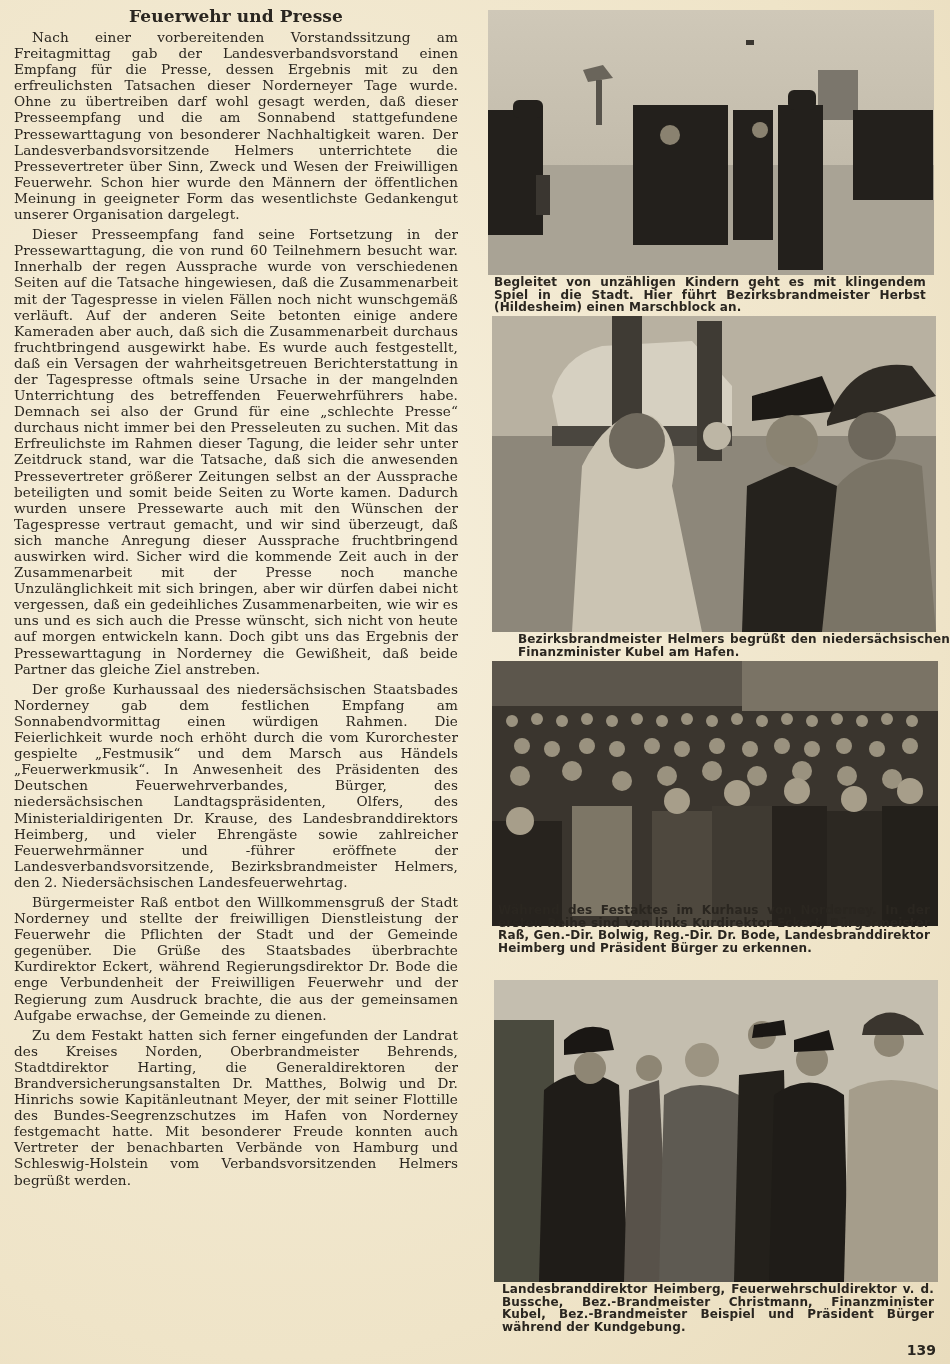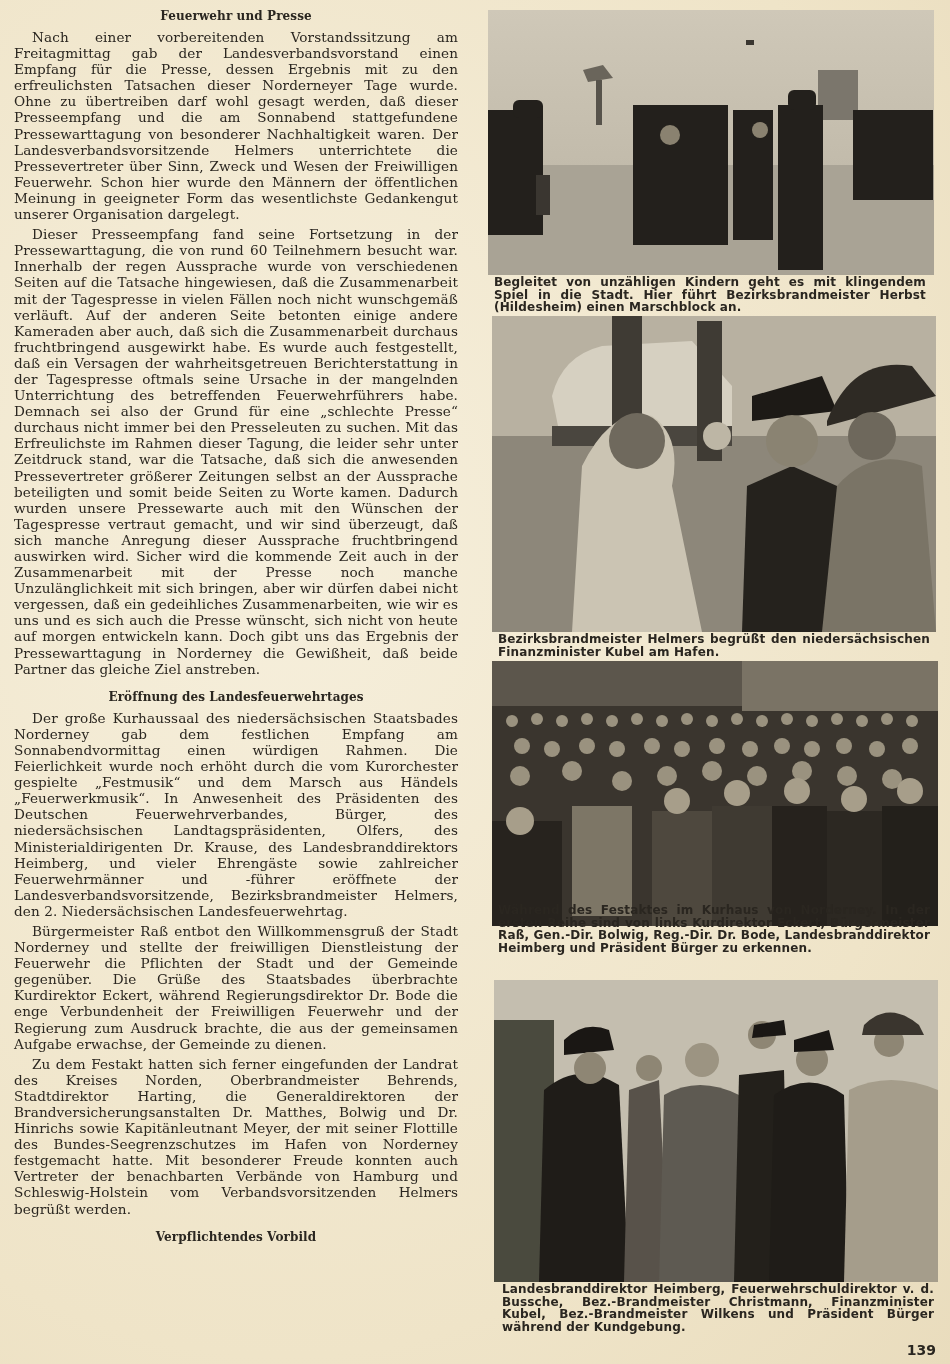--- a/index.html
+++ b/index.html
@@ -17,7 +17,7 @@
   }
   .left-col h2 {
     font-family: "DejaVu Serif", serif;
-    font-weight: bold; font-size: 12px; text-align: center;
+    font-weight: bold; font-size: 17px; text-align: center;
     margin: 2px 0 3px 0; line-height: 17px;
   }
   .left-col p {

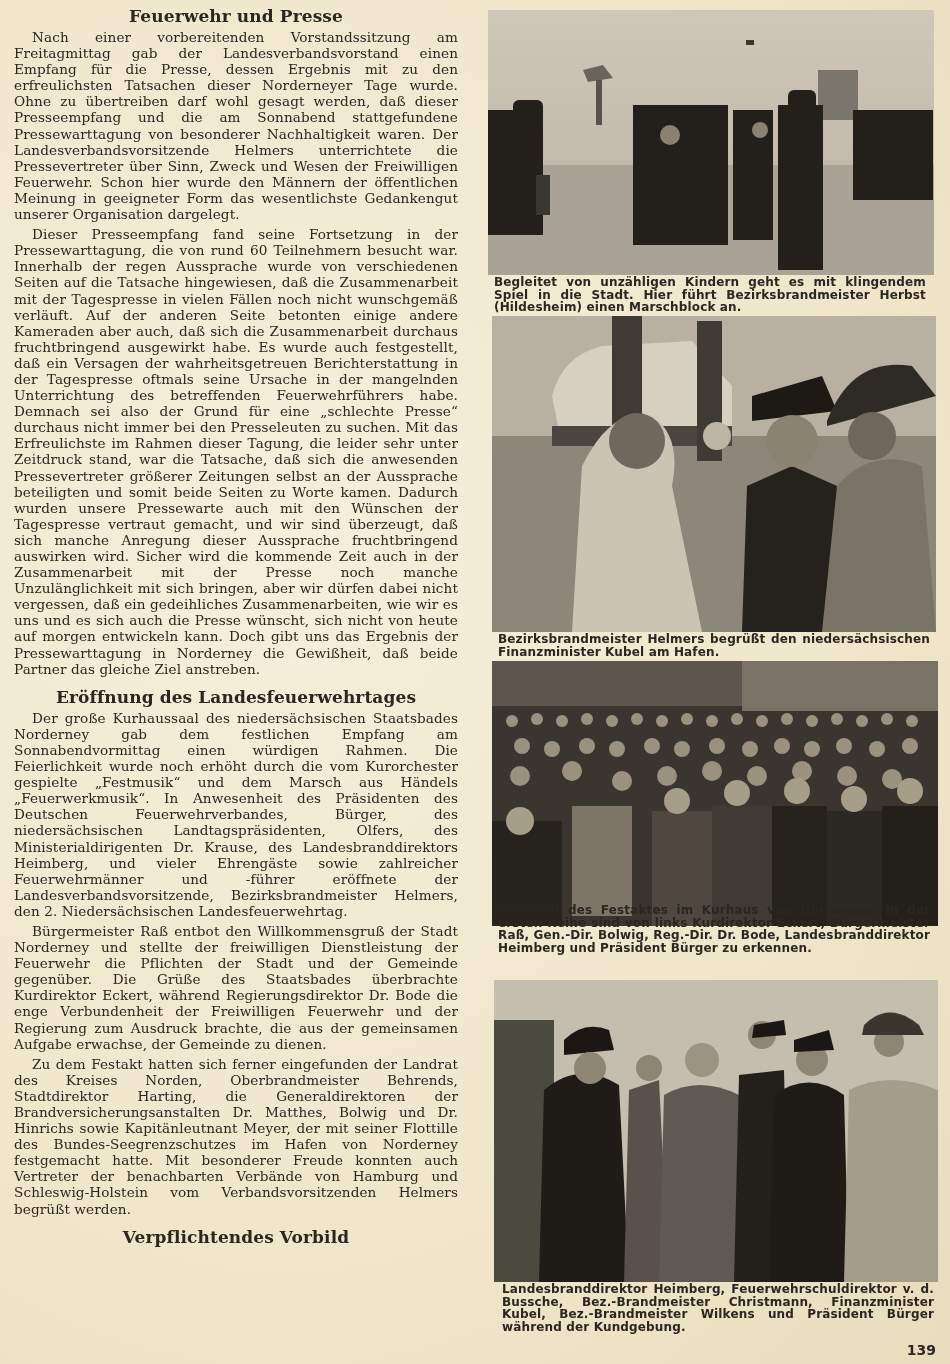--- a/index.html
+++ b/index.html
@@ -108,7 +108,7 @@
     <circle cx="225" cy="120" r="14" fill="#bdb6a5"></circle>
   </svg>
 </div>
-<div class="caption" style="left:498px; top:633px; width:432px;">Bezirksbrandmeister Helmers begrüßt den niedersächsischen Finanzminister Kubel am Hafen.</div>
+<div class="caption" style="left:518px; top:633px; width:432px;">Bezirksbrandmeister Helmers begrüßt den niedersächsischen Finanzminister Kubel am Hafen.</div>
 
 <div class="photo" style="left:492px; top:661px; width:446px; height:265px;">
   <svg width="446" height="265" viewBox="0 0 446 265">

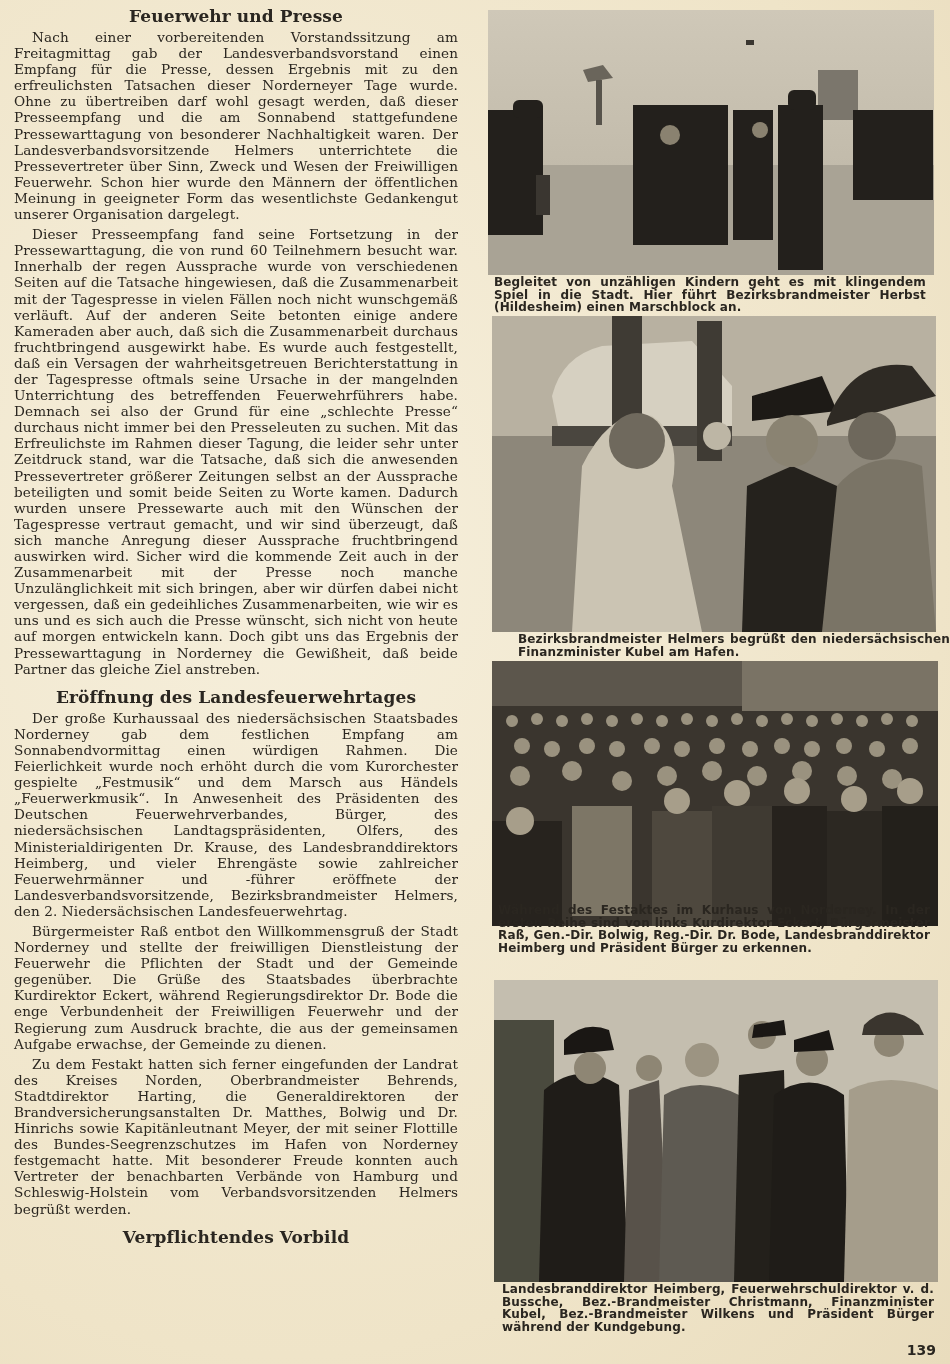--- a/index.html
+++ b/index.html
@@ -50,7 +50,6 @@
   <p>Nach einer vorbereitenden Vorstandssitzung am Freitagmittag gab der Landesverbandsvorstand einen Empfang für die Presse, dessen Ergebnis mit zu den erfreulichsten Tatsachen dieser Norderneyer Tage wurde. Ohne zu übertreiben darf wohl gesagt werden, daß dieser Presseempfang und die am Sonnabend stattgefundene Pressewarttagung von besonderer Nachhaltigkeit waren. Der Landesverbandsvorsitzende Helmers unterrichtete die Pressevertreter über Sinn, Zweck und Wesen der Freiwilligen Feuerwehr. Schon hier wurde den Männern der öffentlichen Meinung in geeigneter Form das wesentlichste Gedankengut unserer Organisation dargelegt.</p>
   <p>Dieser Presseempfang fand seine Fortsetzung in der Pressewarttagung, die von rund 60 Teilnehmern besucht war. Innerhalb der regen Aussprache wurde von verschiedenen Seiten auf die Tatsache hingewiesen, daß die Zusammenarbeit mit der Tagespresse in vielen Fällen noch nicht wunschgemäß verläuft. Auf der anderen Seite betonten einige andere Kameraden aber auch, daß sich die Zusammenarbeit durchaus fruchtbringend ausgewirkt habe. Es wurde auch festgestellt, daß ein Versagen der wahrheitsgetreuen Berichterstattung in der Tagespresse oftmals seine Ursache in der mangelnden Unterrichtung des betreffenden Feuerwehrführers habe. Demnach sei also der Grund für eine „schlechte Presse“ durchaus nicht immer bei den Presseleuten zu suchen. Mit das Erfreulichste im Rahmen dieser Tagung, die leider sehr unter Zeitdruck stand, war die Tatsache, daß sich die anwesenden Pressevertreter größerer Zeitungen selbst an der Aussprache beteiligten und somit beide Seiten zu Worte kamen. Dadurch wurden unsere Pressewarte auch mit den Wünschen der Tagespresse vertraut gemacht, und wir sind überzeugt, daß sich manche Anregung dieser Aussprache fruchtbringend auswirken wird. Sicher wird die kommende Zeit auch in der Zusammenarbeit mit der Presse noch manche Unzulänglichkeit mit sich bringen, aber wir dürfen dabei nicht vergessen, daß ein gedeihliches Zusammenarbeiten, wie wir es uns und es sich auch die Presse wünscht, sich nicht von heute auf morgen entwickeln kann. Doch gibt uns das Ergebnis der Pressewarttagung in Norderney die Gewißheit, daß beide Partner das gleiche Ziel anstreben.</p>
 
-  <h2 class="sec">Eröffnung des Landesfeuerwehrtages</h2>
   <p>Der große Kurhaussaal des niedersächsischen Staatsbades Norderney gab dem festlichen Empfang am Sonnabendvormittag einen würdigen Rahmen. Die Feierlichkeit wurde noch erhöht durch die vom Kurorchester gespielte „Festmusik“ und dem Marsch aus Händels „Feuerwerkmusik“. In Anwesenheit des Präsidenten des Deutschen Feuerwehrverbandes, Bürger, des niedersächsischen Landtagspräsidenten, Olfers, des Ministerialdirigenten Dr. Krause, des Landesbranddirektors Heimberg, und vieler Ehrengäste sowie zahlreicher Feuerwehrmänner und -führer eröffnete der Landesverbandsvorsitzende, Bezirksbrandmeister Helmers, den 2. Niedersächsischen Landesfeuerwehrtag.</p>
   <p>Bürgermeister Raß entbot den Willkommensgruß der Stadt Norderney und stellte der freiwilligen Dienstleistung der Feuerwehr die Pflichten der Stadt und der Gemeinde gegenüber. Die Grüße des Staatsbades überbrachte Kurdirektor Eckert, während Regierungsdirektor Dr. Bode die enge Verbundenheit der Freiwilligen Feuerwehr und der Regierung zum Ausdruck brachte, die aus der gemeinsamen Aufgabe erwachse, der Gemeinde zu dienen.</p>
   <p>Zu dem Festakt hatten sich ferner eingefunden der Landrat des Kreises Norden, Oberbrandmeister Behrends, Stadtdirektor Harting, die Generaldirektoren der Brandversicherungsanstalten Dr. Matthes, Bolwig und Dr. Hinrichs sowie Kapitänleutnant Meyer, der mit seiner Flottille des Bundes-Seegrenzschutzes im Hafen von Norderney festgemacht hatte. Mit besonderer Freude konnten auch Vertreter der benachbarten Verbände von Hamburg und Schleswig-Holstein vom Verbandsvorsitzenden Helmers begrüßt werden.</p>

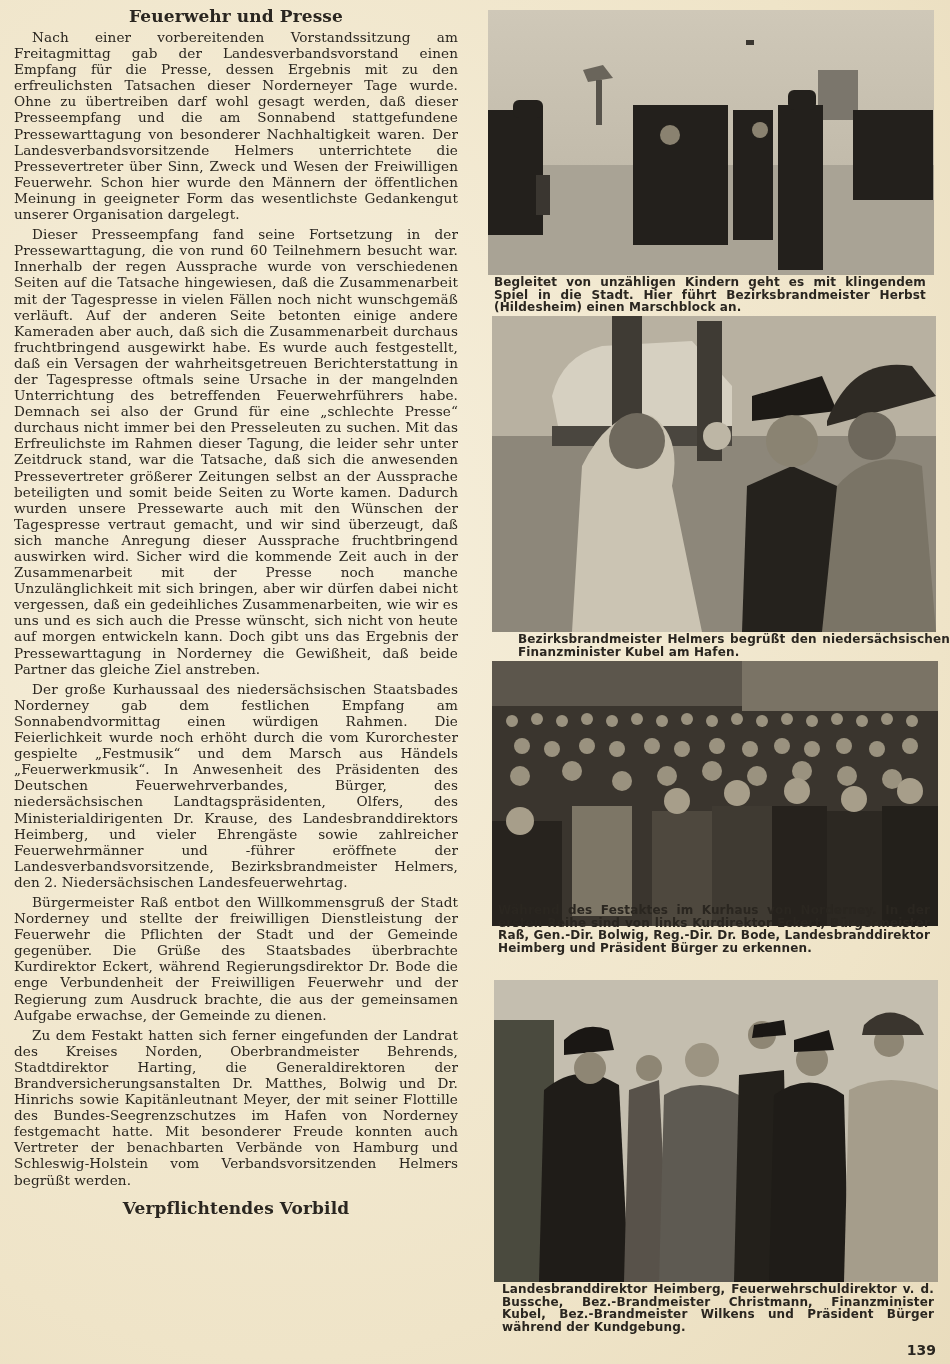--- a/index.html
+++ b/index.html
@@ -54,7 +54,6 @@
   <p>Bürgermeister Raß entbot den Willkommensgruß der Stadt Norderney und stellte der freiwilligen Dienstleistung der Feuerwehr die Pflichten der Stadt und der Gemeinde gegenüber. Die Grüße des Staatsbades überbrachte Kurdirektor Eckert, während Regierungsdirektor Dr. Bode die enge Verbundenheit der Freiwilligen Feuerwehr und der Regierung zum Ausdruck brachte, die aus der gemeinsamen Aufgabe erwachse, der Gemeinde zu dienen.</p>
   <p>Zu dem Festakt hatten sich ferner eingefunden der Landrat des Kreises Norden, Oberbrandmeister Behrends, Stadtdirektor Harting, die Generaldirektoren der Brandversicherungsanstalten Dr. Matthes, Bolwig und Dr. Hinrichs sowie Kapitänleutnant Meyer, der mit seiner Flottille des Bundes-Seegrenzschutzes im Hafen von Norderney festgemacht hatte. Mit besonderer Freude konnten auch Vertreter der benachbarten Verbände von Hamburg und Schleswig-Holstein vom Verbandsvorsitzenden Helmers begrüßt werden.</p>
 
-  <h2 class="sec">Verpflichtendes Vorbild</h2>
 </div>
 
 <div class="photo" style="left:488px; top:10px; width:446px; height:265px;">

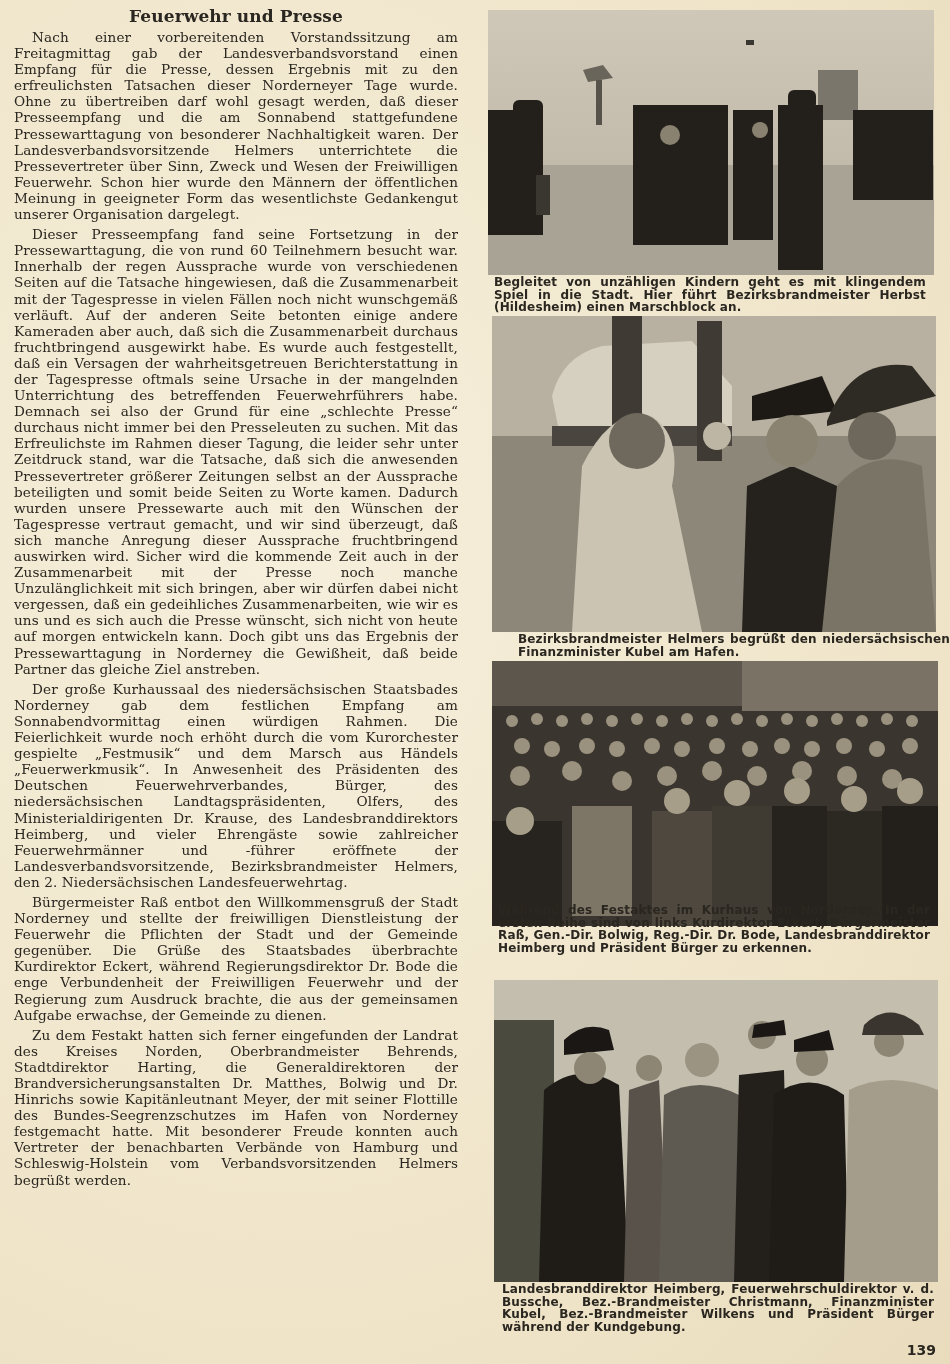--- a/index.html
+++ b/index.html
@@ -193,7 +193,7 @@
     <path d="M370,45 Q395,20 425,45 L430,55 L368,55 Z" fill="#3a352e"></path>
   </svg>
 </div>
-<div class="caption" style="left:502px; top:1283px; width:432px;">Landesbranddirektor Heimberg, Feuerwehrschuldirektor v. d. Bussche, Bez.-Brandmeister Christmann, Finanzminister Kubel, Bez.-Brandmeister Wilkens und Präsident Bürger während der Kundgebung.</div>
+<div class="caption" style="left:502px; top:1283px; width:432px;">Landesbranddirektor Heimberg, Feuerwehrschuldirektor v. d. Bussche, Bez.-Brandmeister Christmann, Finanzminister Kubel, Bez.-Brandmeister Beispiel und Präsident Bürger während der Kundgebung.</div>
 
 <div class="page-number">139</div>
 

